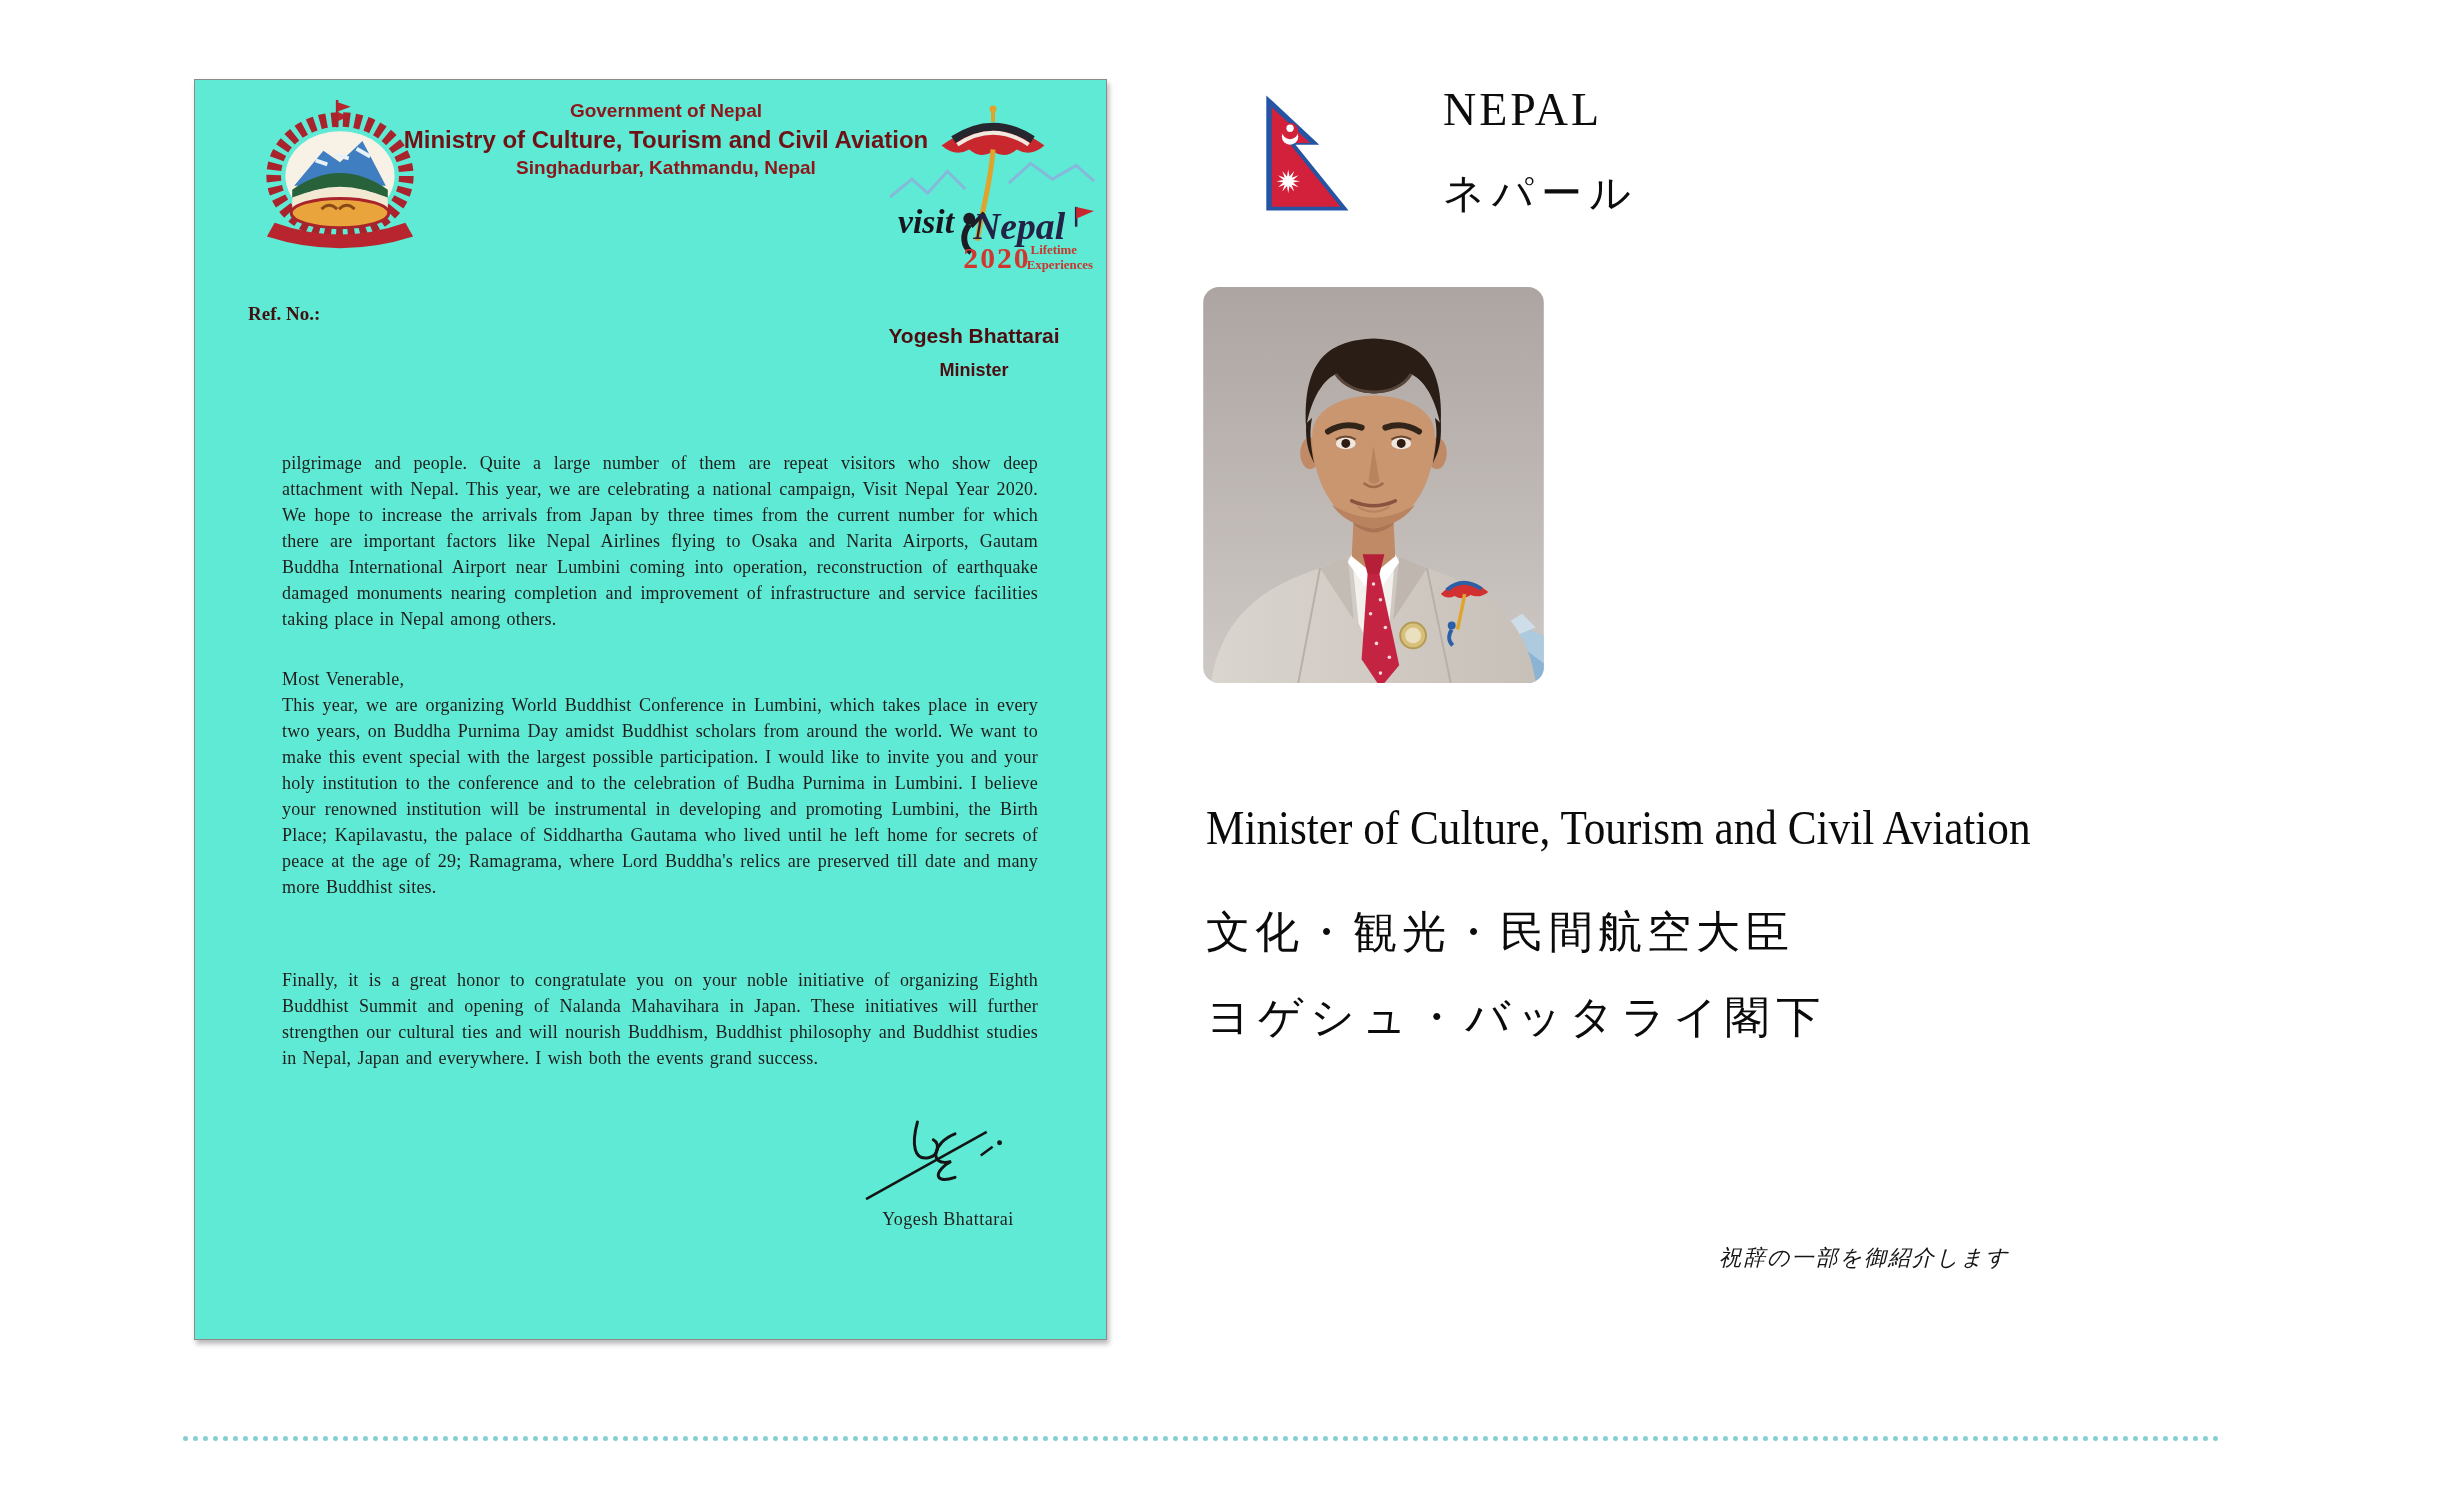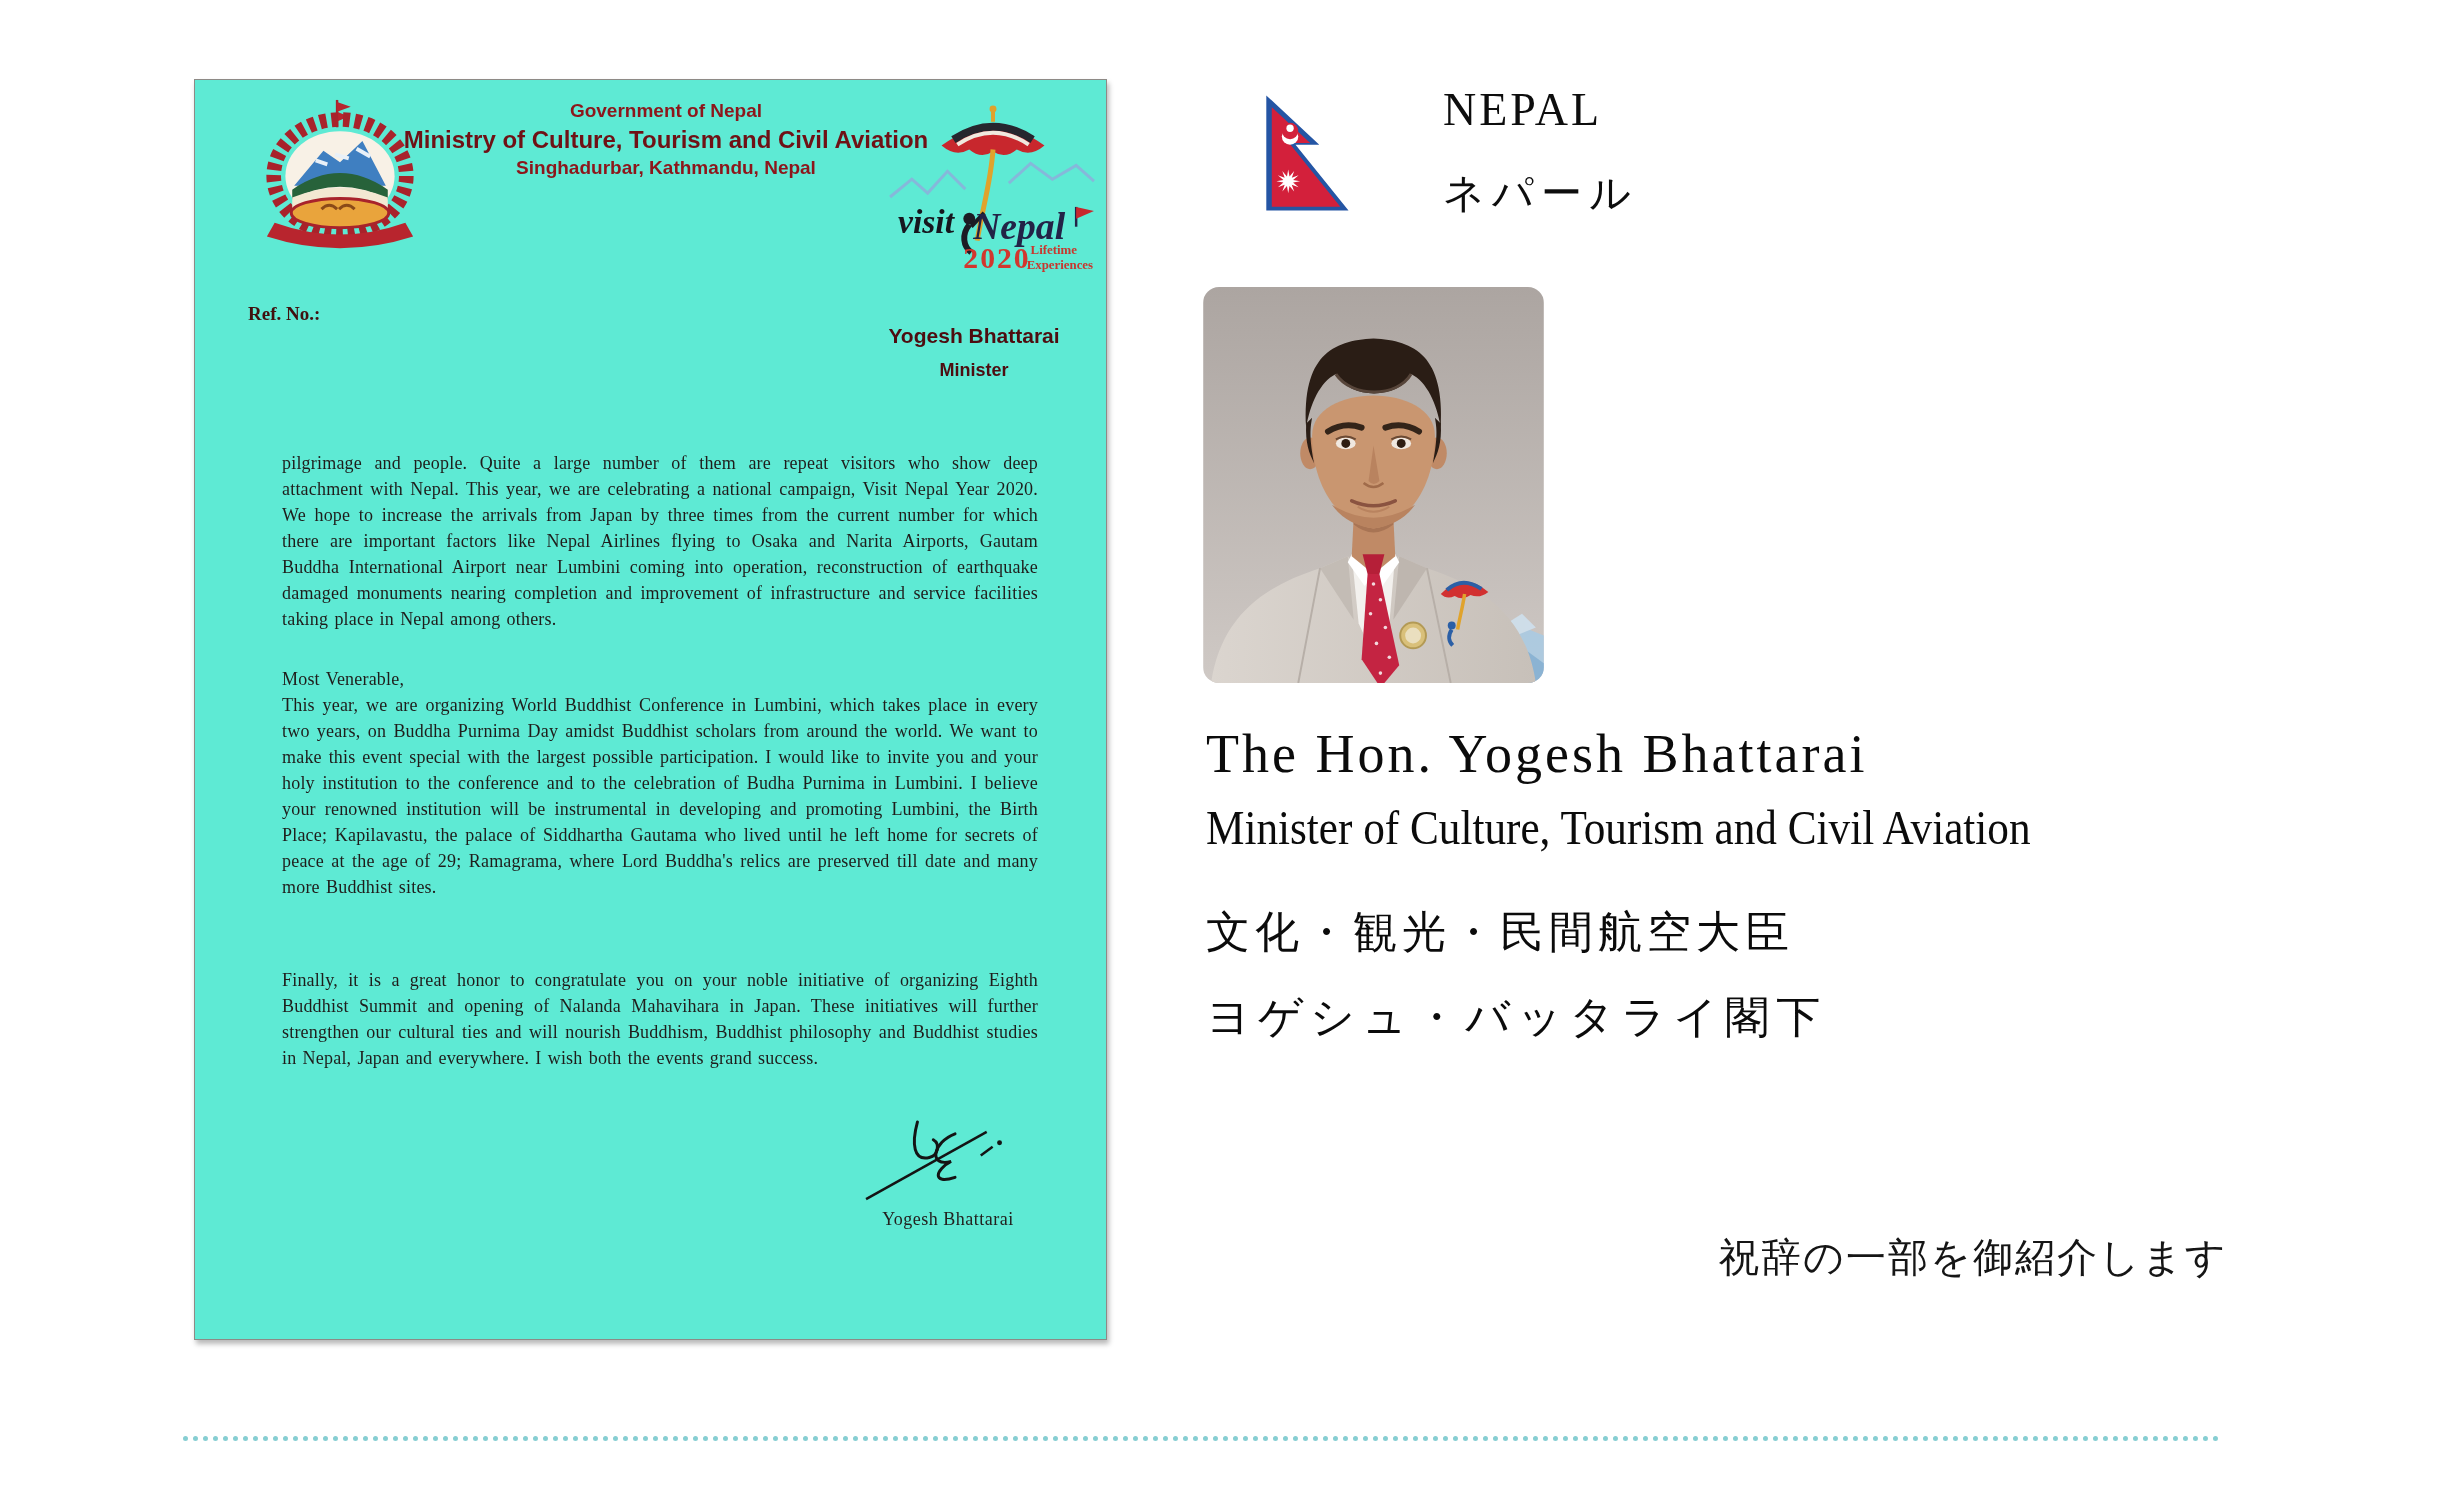--- a/index.html
+++ b/index.html
@@ -196,7 +196,6 @@
     </svg>
   </div>
 
-  <div class="name-en">The Hon. Yogesh Bhattarai</div>
   <div class="title-en">Minister of Culture, Tourism and Civil Aviation</div>
   <div class="title-ja">文化・観光・民間航空大臣</div>
   <div class="name-ja">ヨゲシュ・バッタライ閣下</div>

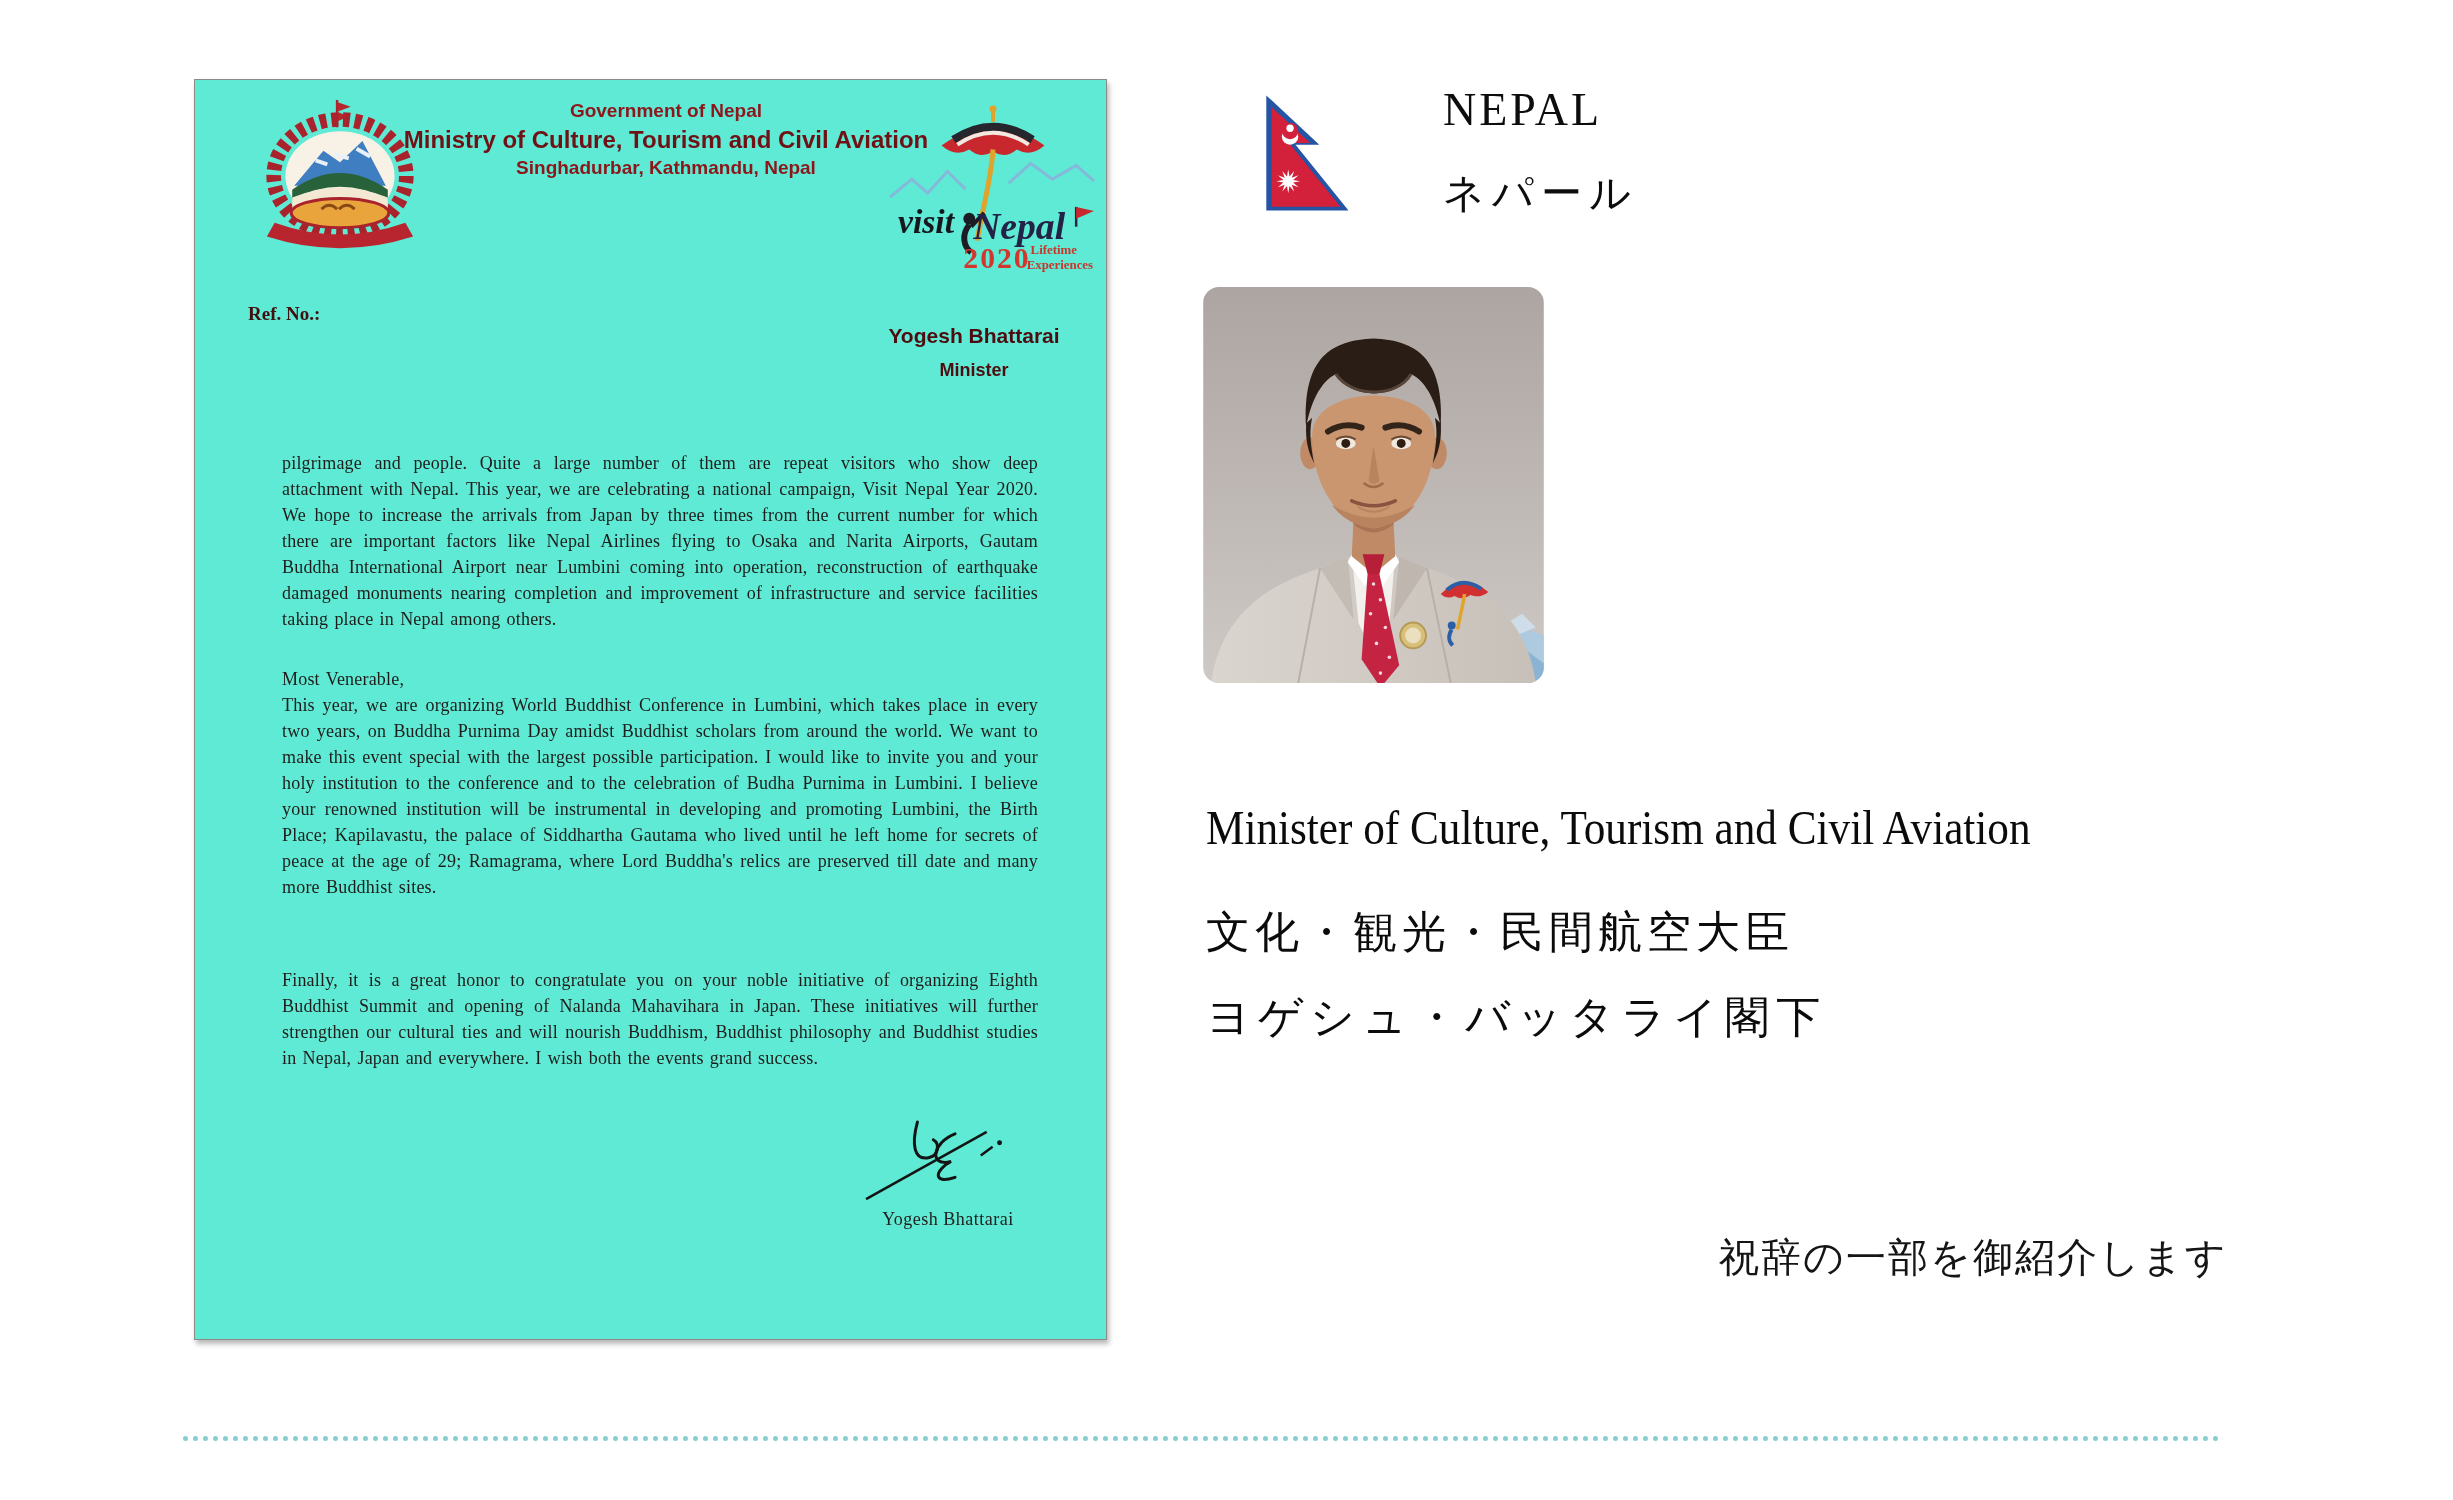--- a/index.html
+++ b/index.html
@@ -41,8 +41,8 @@
             transform:scaleX(.9);transform-origin:left;white-space:nowrap;}
   .title-ja{position:absolute;left:1206px;top:903px;font-size:44px;letter-spacing:5px;color:#0b0b0b;}
   .name-ja{position:absolute;left:1206px;top:988px;font-size:44px;letter-spacing:7px;color:#0b0b0b;}
-  .footnote{position:absolute;left:1719px;top:1230px;font-size:40px;line-height:55px;
-            letter-spacing:2px;color:#151515;}
+  .footnote{position:absolute;left:1719px;top:1230px;font-size:22px;line-height:55px;
+            letter-spacing:2px;color:#151515;font-style:italic;}
   .divider{position:absolute;left:183px;top:1436px;width:2037px;height:0;border-top:5px dotted #86ced2;}
 </style>
 </head>

